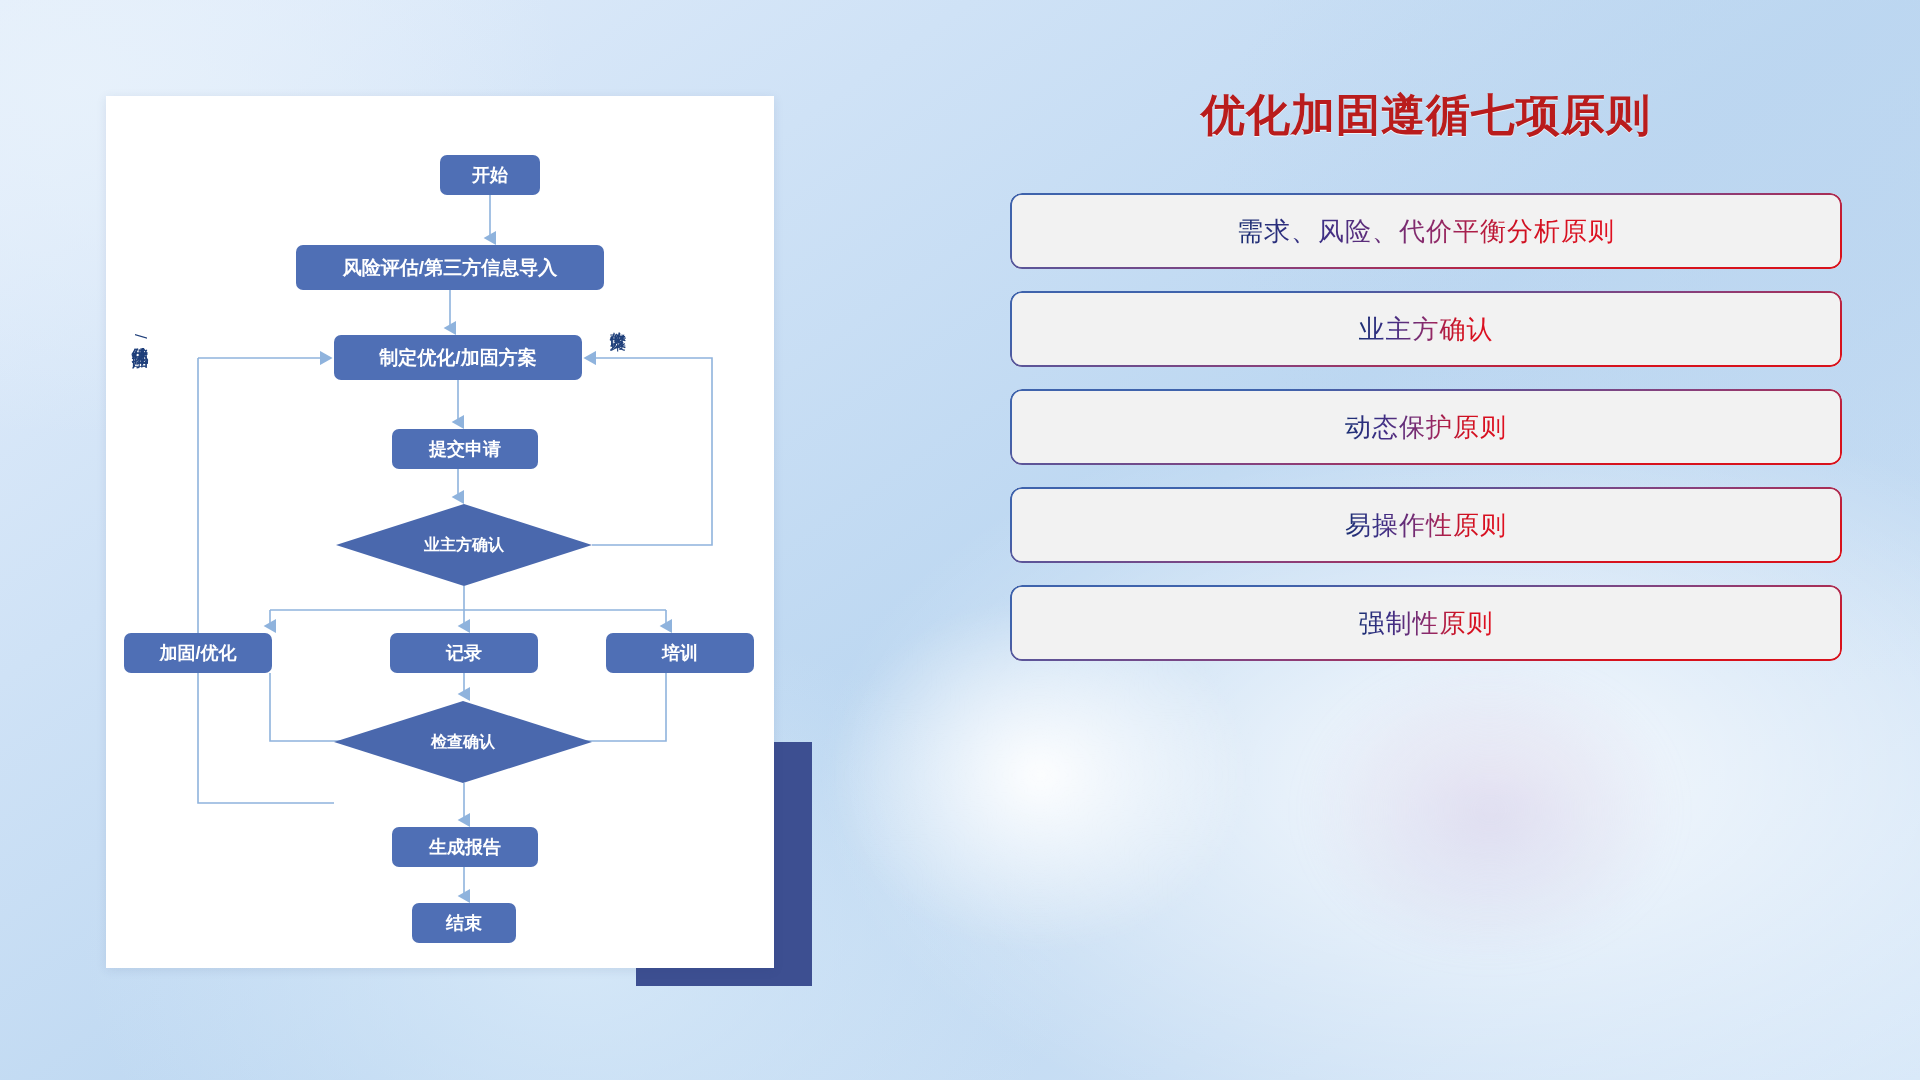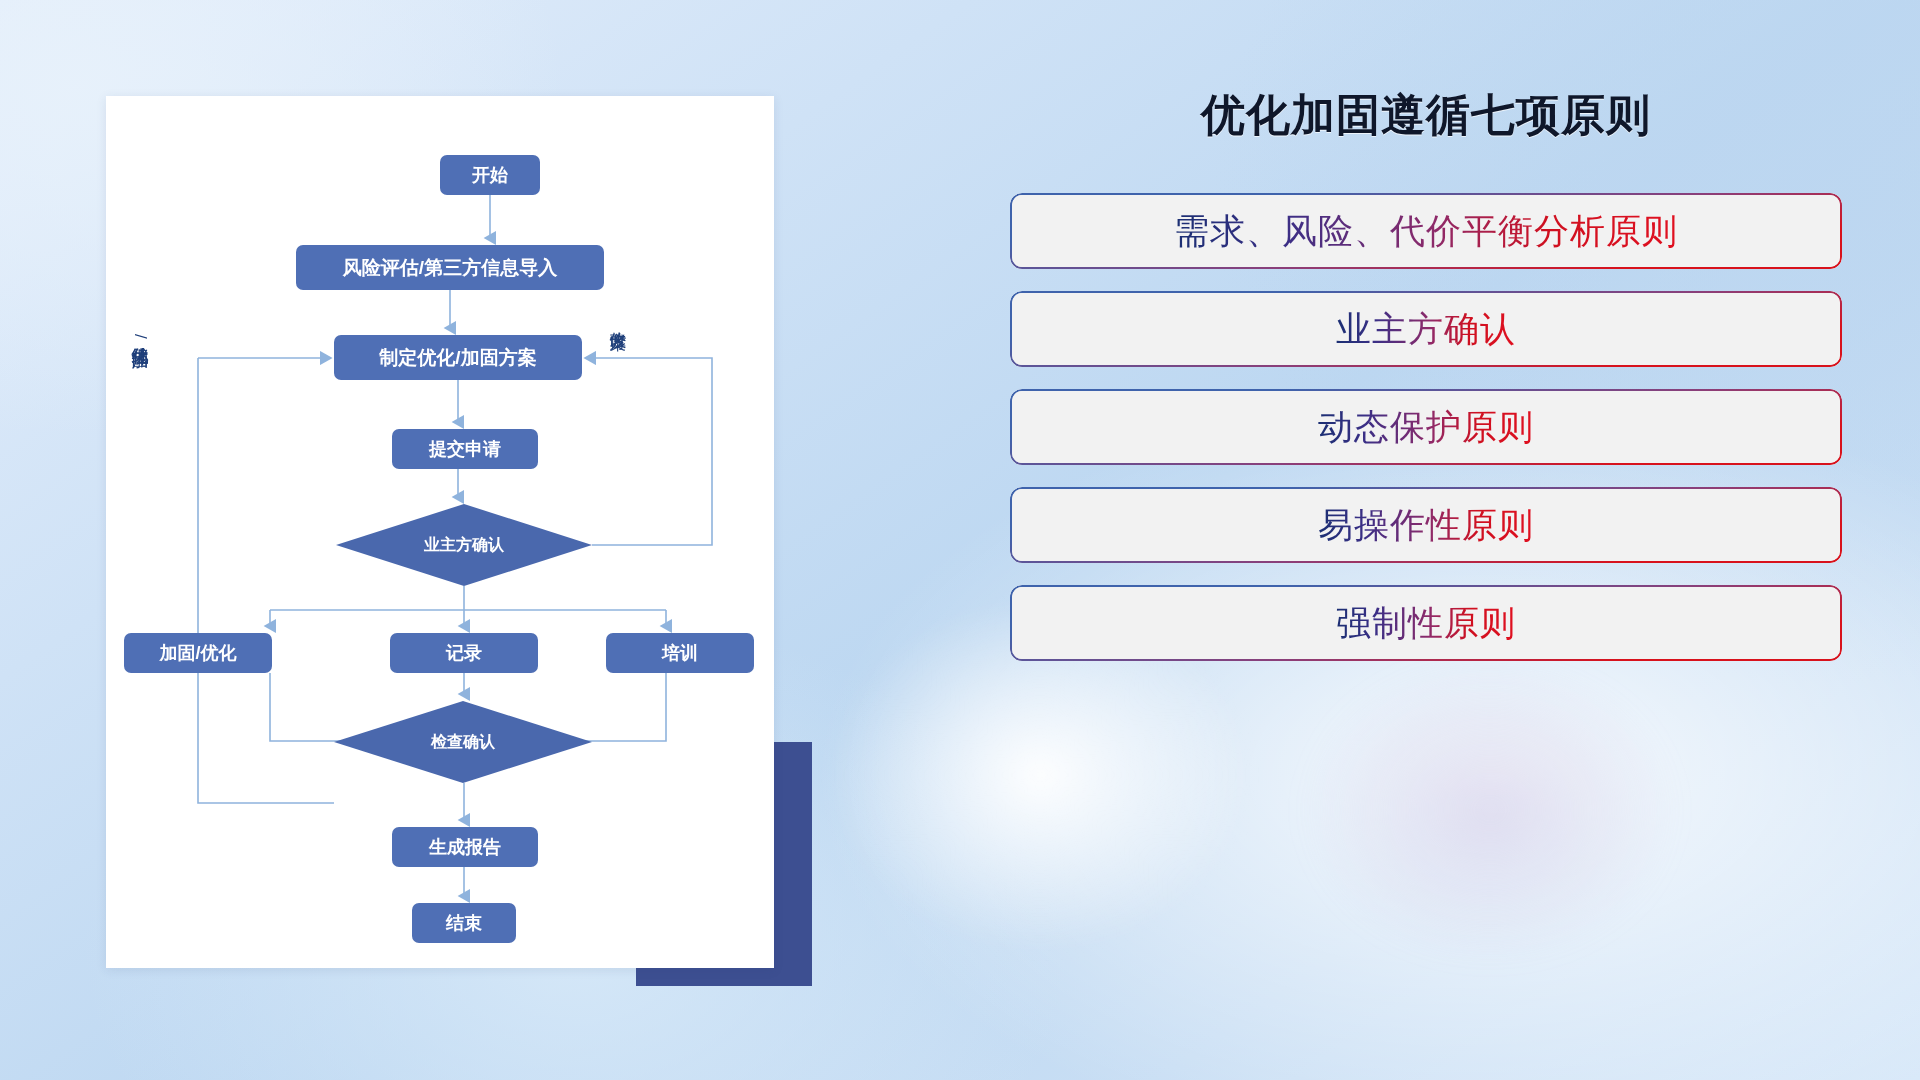--- a/index.html
+++ b/index.html
@@ -40,7 +40,7 @@
   #right-panel{position:absolute;left:1010px;top:86px;width:832px;height:920px;}
   #panel-title{
     text-align:center;font-size:44px;font-weight:bold;letter-spacing:1px;
-    color:#0f172a;margin:0 0 48px 0;
+    color:#b91c1c;margin:0 0 48px 0;
     text-shadow:0 1px 0 rgba(255,255,255,.7);
     font-family:"Liberation Sans","DejaVu Sans",sans-serif;
   }

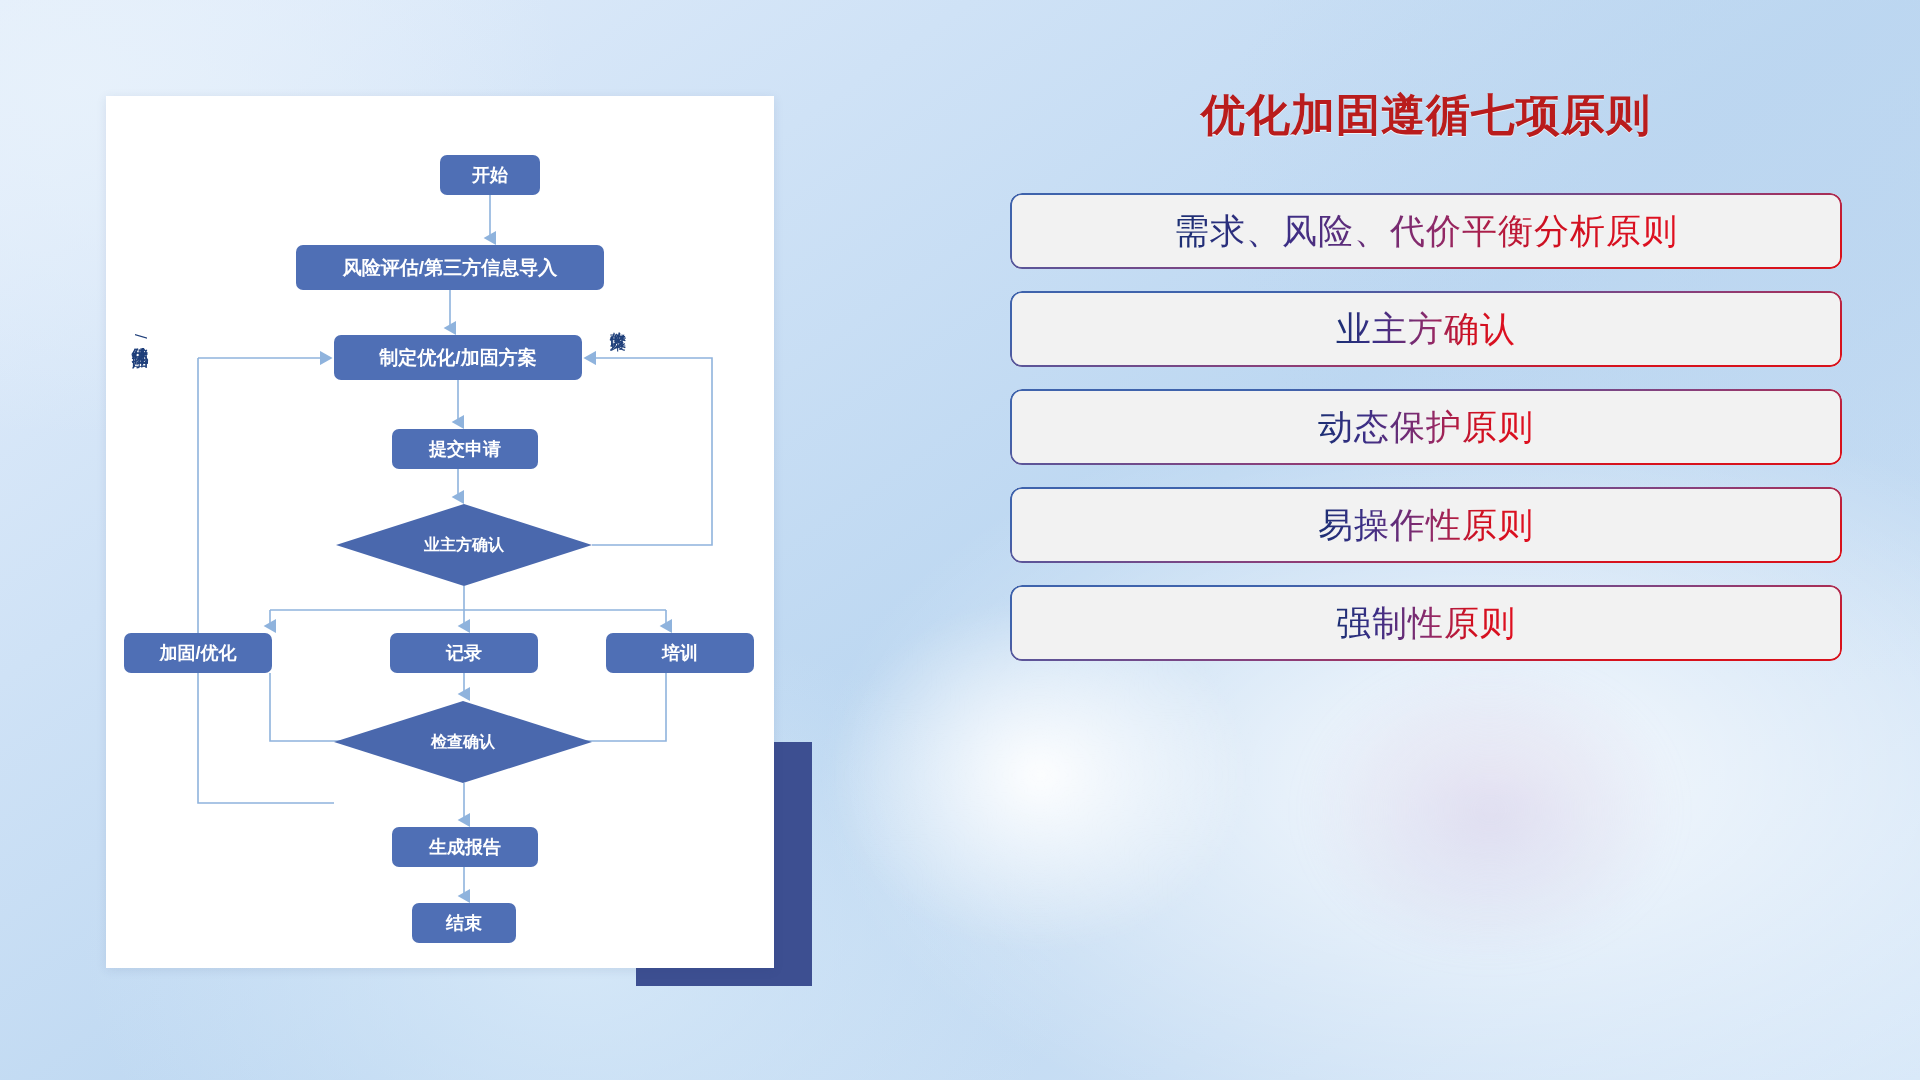--- a/index.html
+++ b/index.html
@@ -62,7 +62,7 @@
     display:flex;align-items:center;justify-content:center;
   }
   .pcard-label{
-    font-size:35px;font-weight:normal;letter-spacing:1px;
+    font-size:26px;font-weight:normal;letter-spacing:1px;
     background:linear-gradient(90deg,#1b2f73 0%,#3b2f86 22%,#8e2a6a 52%,#cf1020 74%,#e01020 100%);
     -webkit-background-clip:text;background-clip:text;color:transparent;
     font-family:"Liberation Sans","DejaVu Sans",sans-serif;white-space:nowrap;

